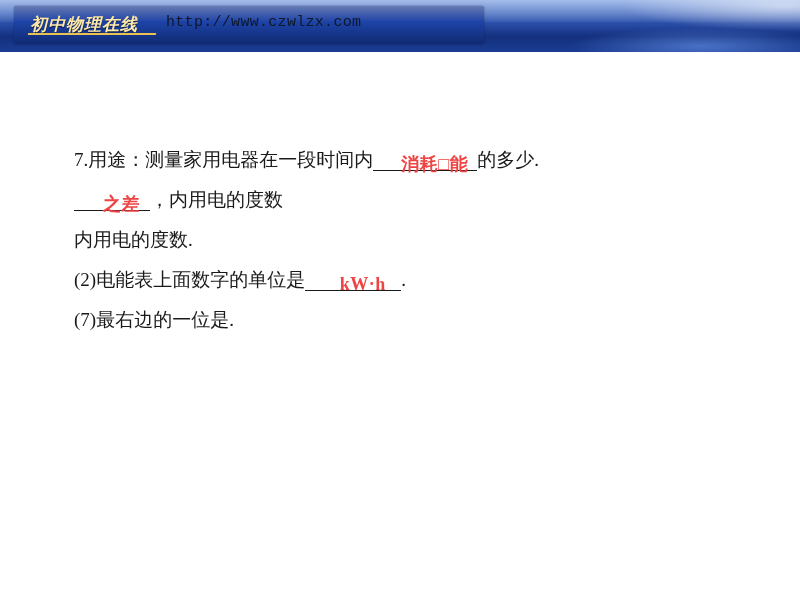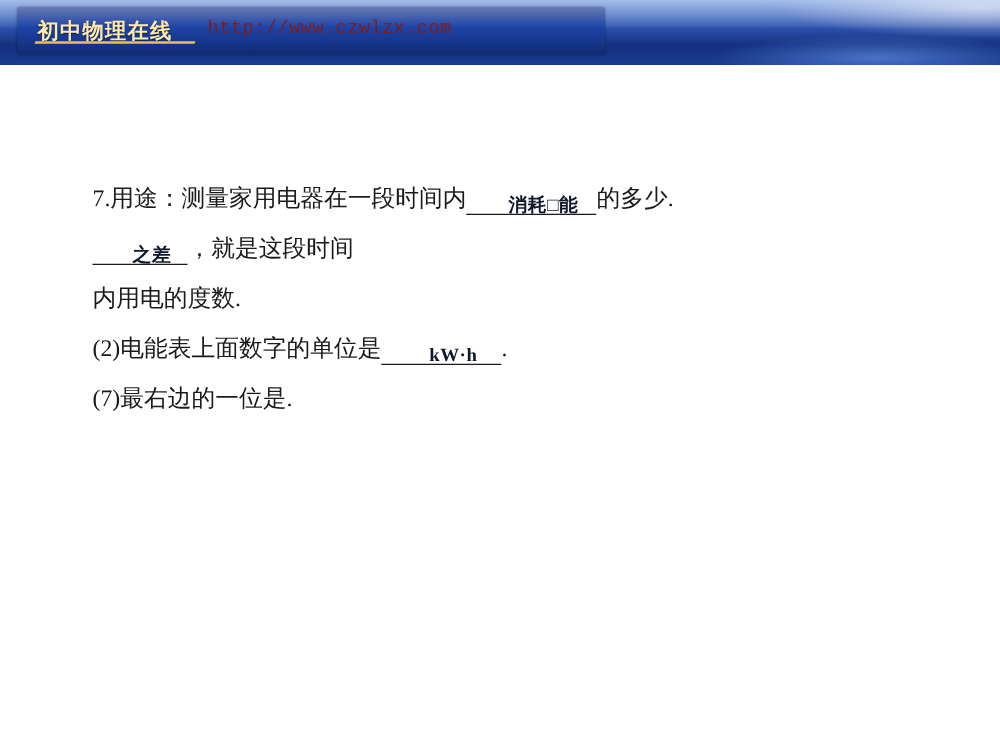--- a/index.html
+++ b/index.html
@@ -82,6 +82,7 @@
     font-family: "Liberation Serif", serif;
     font-size: 17px;
     font-weight: bold;
+    font-style: italic;
     color: #ffe9a8;
     letter-spacing: 1px;
     text-shadow: 0 1px 1px rgba(0,0,0,0.6);

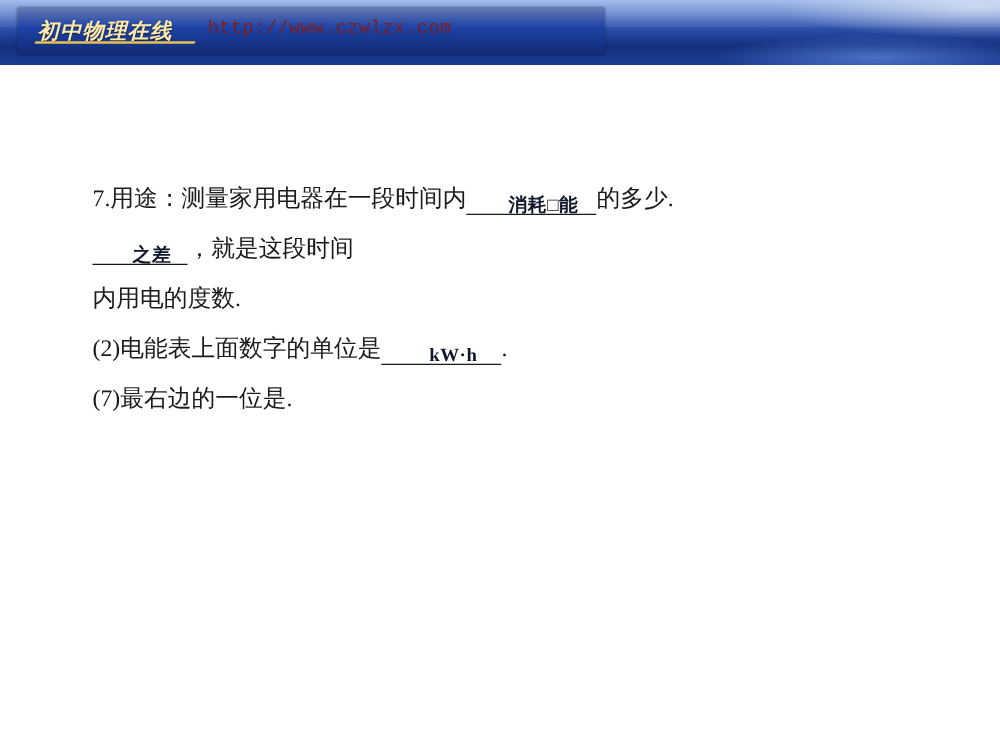--- a/index.html
+++ b/index.html
@@ -104,7 +104,7 @@
     top: 14px;
     font-family: "Liberation Mono", monospace;
     font-size: 15px;
-    color: #7f1d1d;
+    color: #0f172a;
     letter-spacing: 0.3px;
     white-space: nowrap;
   }

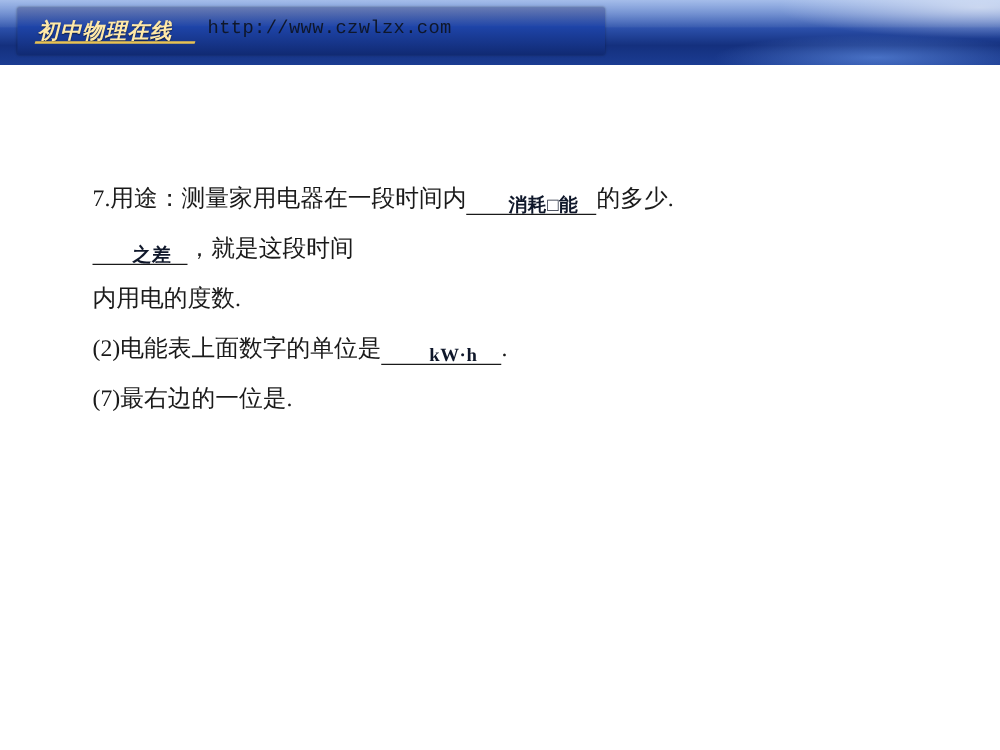--- a/index.html
+++ b/index.html
@@ -127,9 +127,9 @@
     white-space: normal;
   }
   .ans {
-    color: #0f172a;
+    color: #ef4444;
     font-weight: bold;
-    font-size: 15px;
+    font-size: 18px;
     letter-spacing: 0.5px;
     margin-left: 19px;
   }

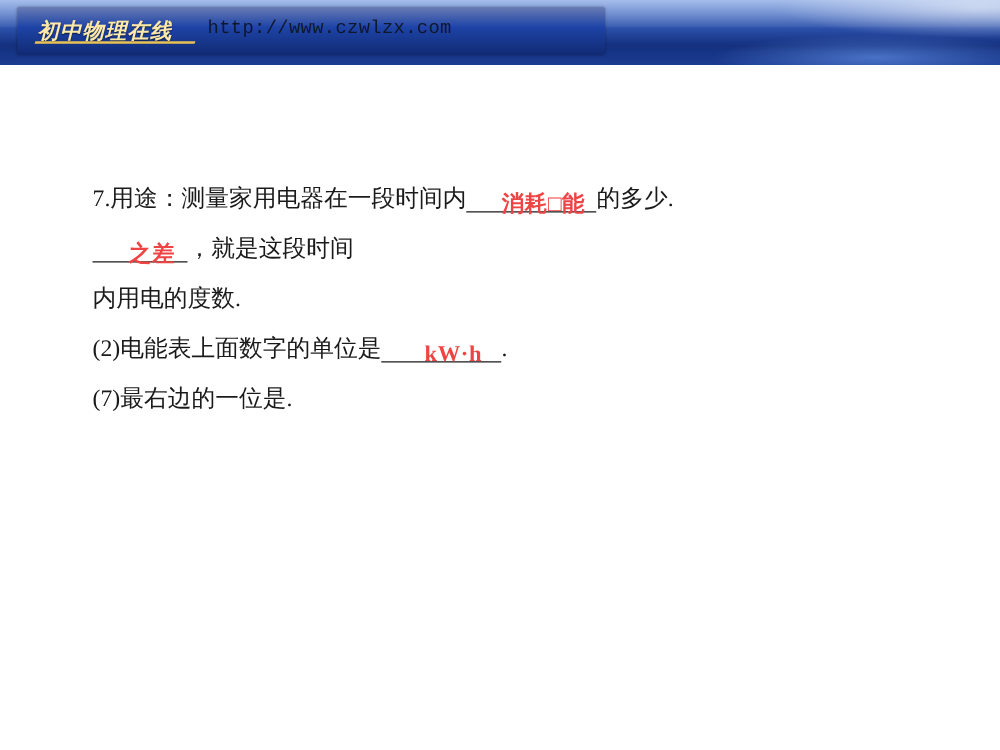--- a/index.html
+++ b/index.html
@@ -179,7 +179,7 @@
 
 
     <div class="line wrap">
-      <span class="ans-box" style="width:76px;"><span class="ans">之差</span><span class="rule"></span></span><span>，就是这段时间</span>
+      <span class="ans-box" style="width:76px;"><span class="ans">之差</span><span class="rule"></span></span><span>，内用电的度数</span>
       <div>内用电的度数.</div>
     </div>
 

